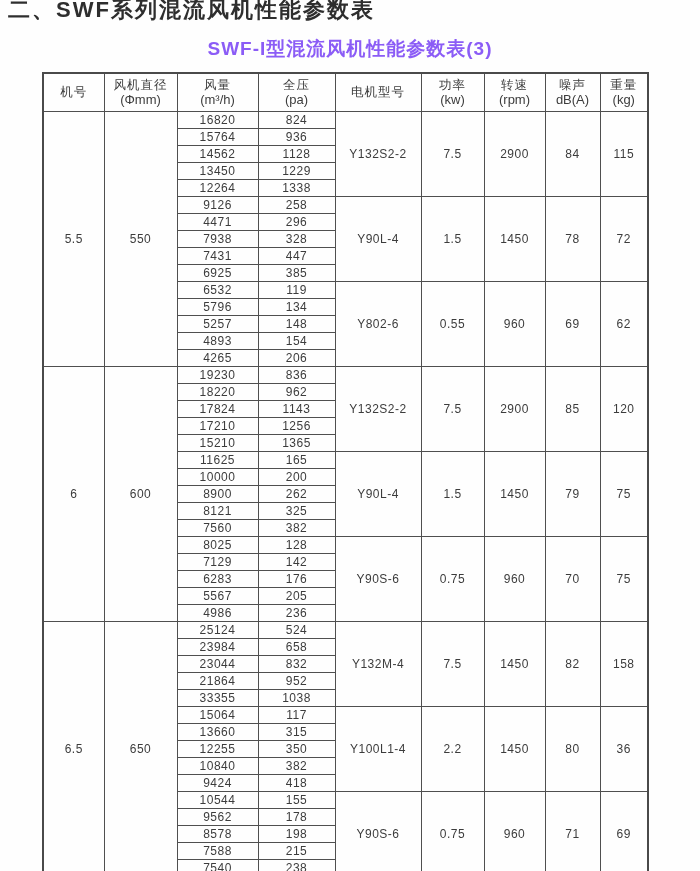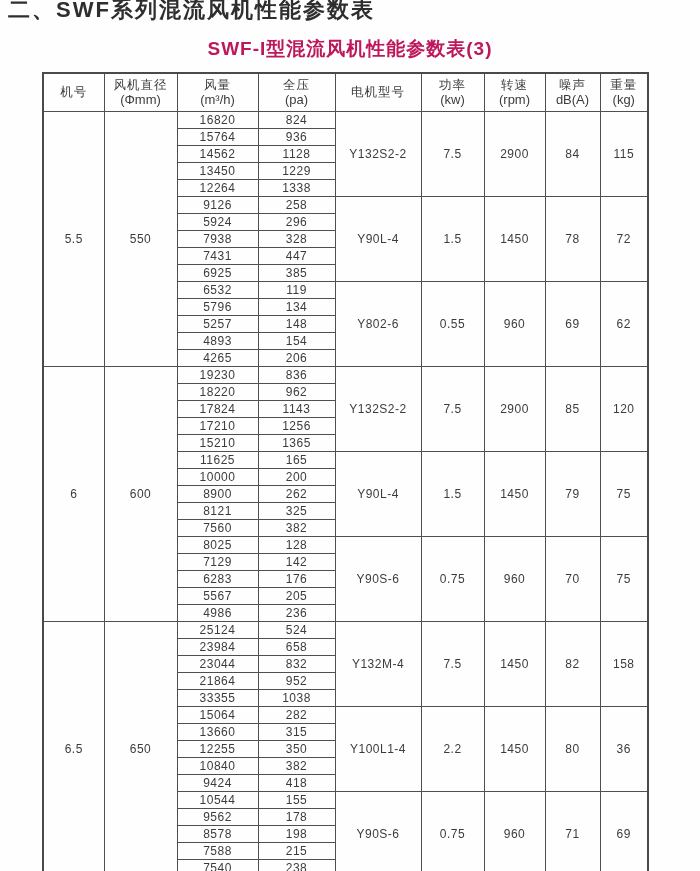--- a/index.html
+++ b/index.html
@@ -19,7 +19,7 @@
   .subtitle {
     position:absolute; left:0; top:36px; width:700px;
     text-align:center; font-size:19px; font-weight:bold;
-    letter-spacing:1px; color:#be185d; white-space:nowrap;
+    letter-spacing:1px; color:#8b5cf6; white-space:nowrap;
   }
   table.params {
     position:absolute; left:42px; top:72px; width:607px;

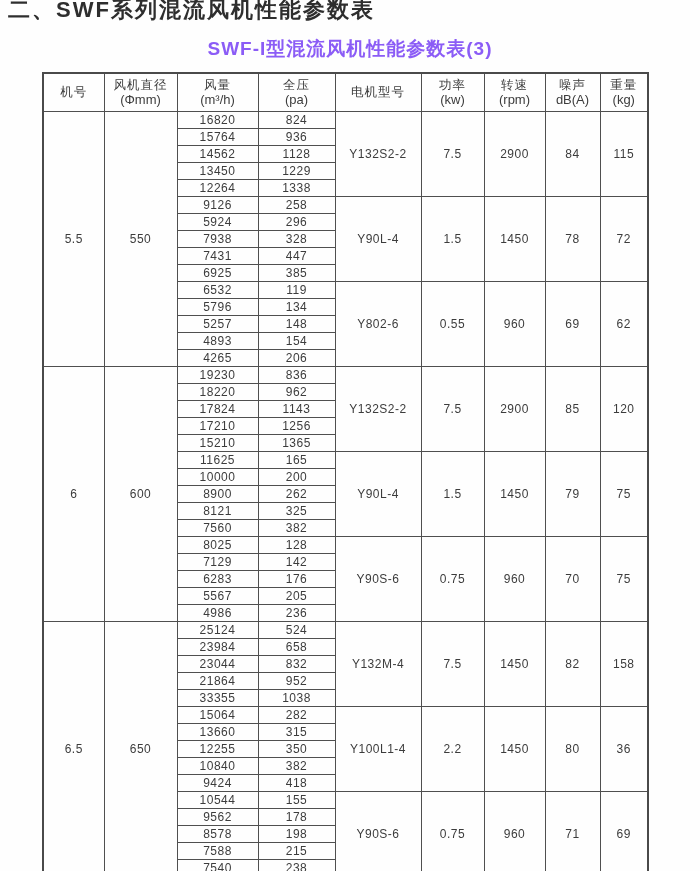--- a/index.html
+++ b/index.html
@@ -133,7 +133,7 @@
           <td rowspan="5">72</td>
         </tr>
         <tr>
-          <td>5924</td>
+          <td>4471</td>
           <td>296</td>
         </tr>
         <tr>

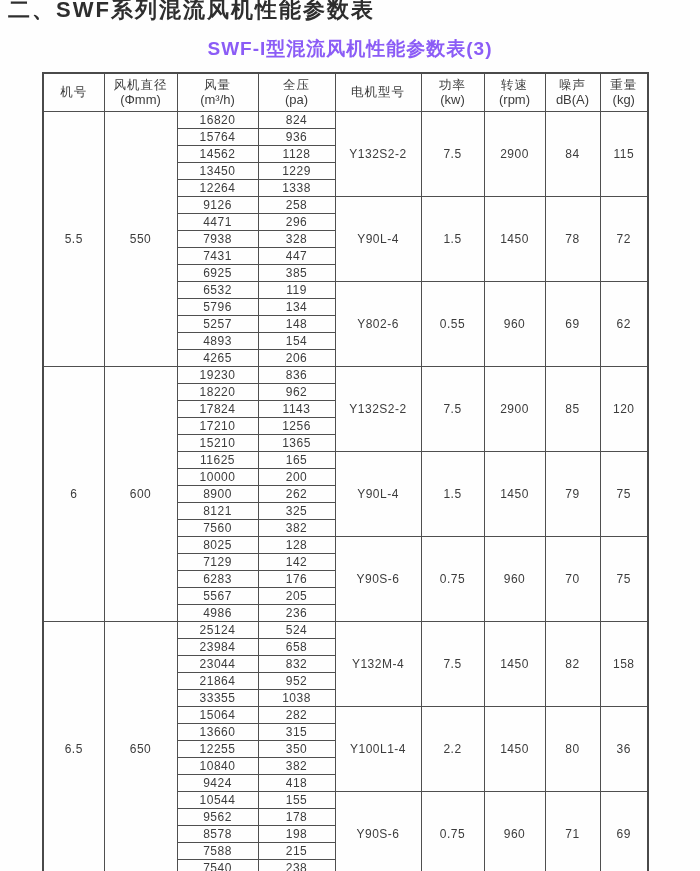--- a/index.html
+++ b/index.html
@@ -279,7 +279,7 @@
         </tr>
         <tr>
           <td>15064</td>
-          <td>282</td>
+          <td>117</td>
           <td rowspan="5">Y100L1-4</td>
           <td rowspan="5">2.2</td>
           <td rowspan="5">1450</td>

